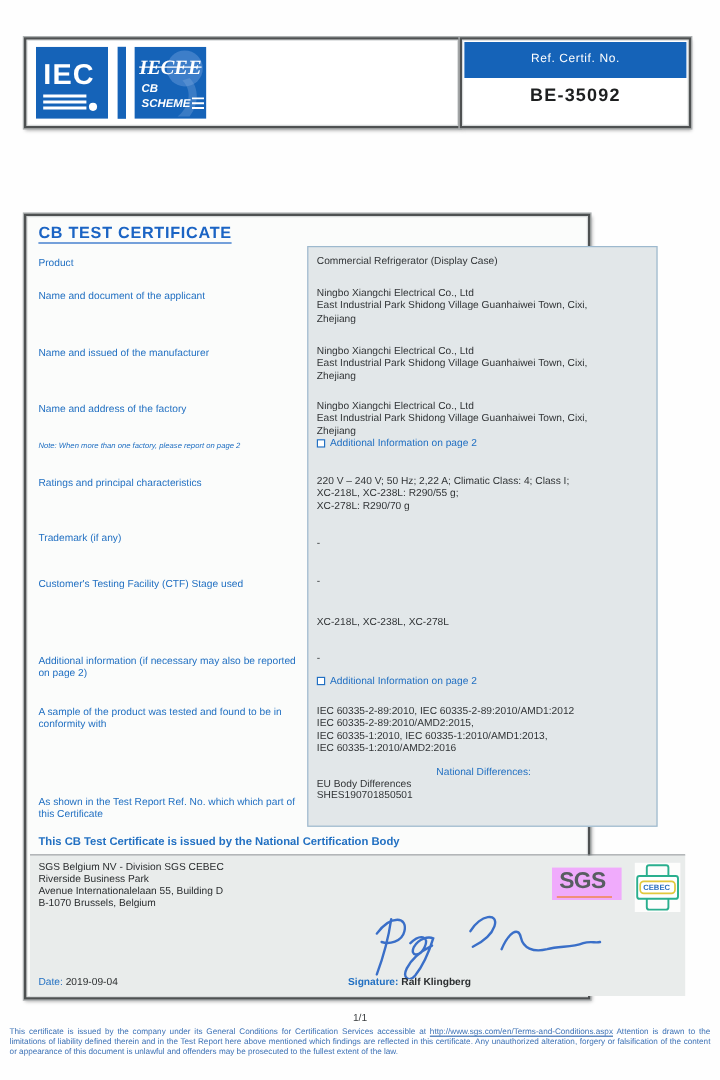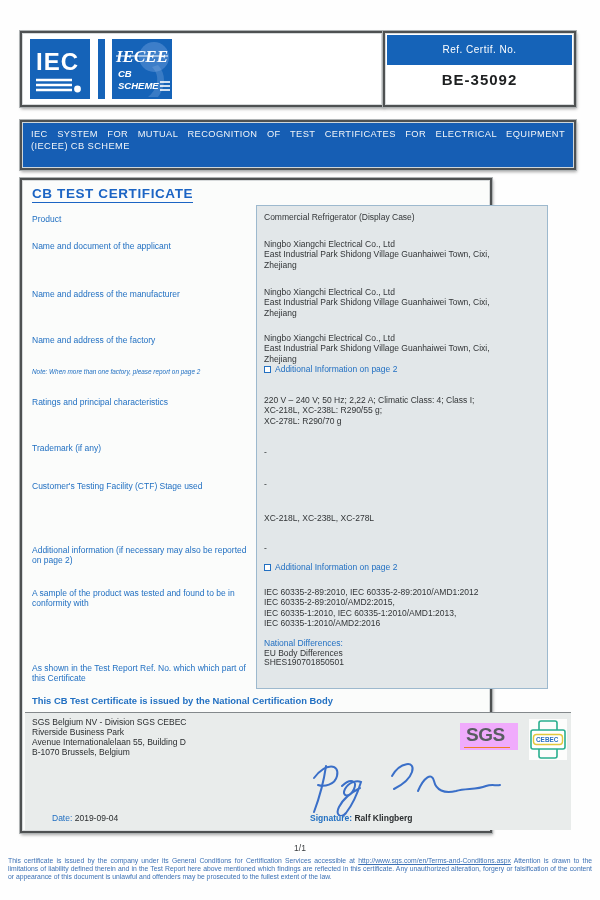--- a/index.html
+++ b/index.html
@@ -112,10 +112,6 @@
     <div class="ref-val">BE-35092</div>
   </div>
 
-  <div class="banner">
-    <div class="banner-line l1">IEC SYSTEM FOR MUTUAL RECOGNITION OF TEST CERTIFICATES FOR ELECTRICAL EQUIPMENT</div>
-    <div class="banner-line">(IECEE) CB SCHEME</div>
-  </div>
 
   <div class="metal main">
     <div class="title">CB TEST CERTIFICATE</div>

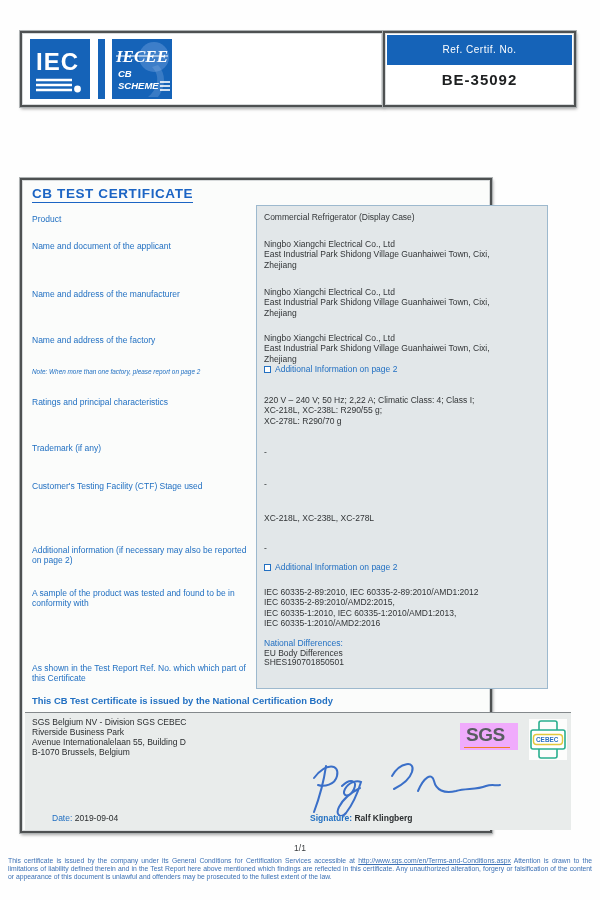--- a/index.html
+++ b/index.html
@@ -120,7 +120,7 @@
 
     <div class="lbl" style="top:34px">Product</div>
     <div class="lbl" style="top:61px">Name and document of the applicant</div>
-    <div class="lbl" style="top:109px">Name and address of the manufacturer</div>
+    <div class="lbl" style="top:109px">Name and issued of the manufacturer</div>
     <div class="lbl" style="top:155px">Name and address of the factory</div>
     <div class="note" style="top:188px">Note: When more than one factory, please report on page 2</div>
     <div class="lbl" style="top:217px">Ratings and principal characteristics</div>

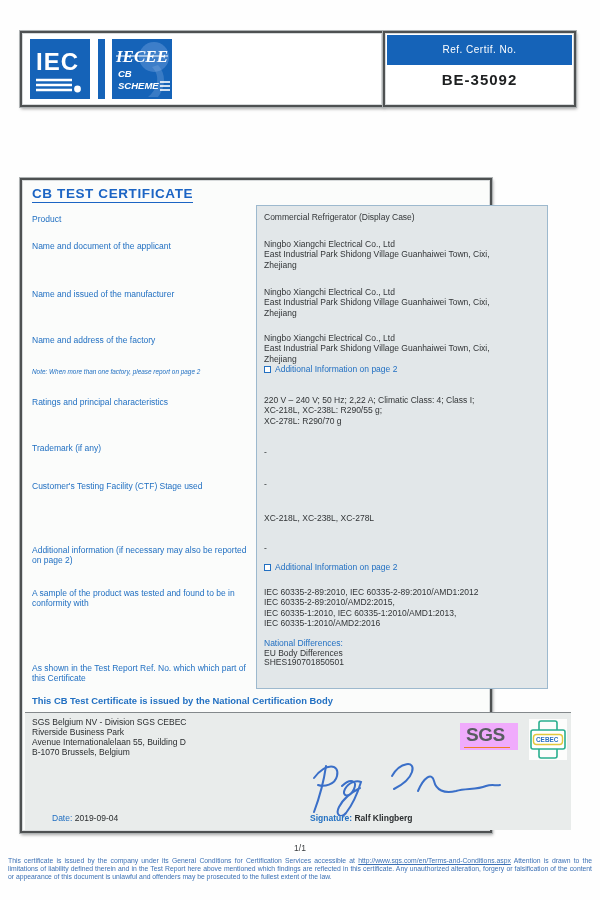--- a/index.html
+++ b/index.html
@@ -43,7 +43,7 @@
   .note { position:absolute; left:10px; width:230px; color:#2270c2; font-size:6.4px; font-style:italic; }
   .val { position:absolute; left:242px; width:278px; color:#323537; font-size:8.5px;
          line-height:10.4px; white-space:pre-line; }
-  .val.blue { color:#2270c2; }
+  .val.blue { color:#2270c2;text-align:center; }
   .cbrow { position:absolute; left:242px; display:flex; align-items:center; gap:4px;
            color:#2270c2; font-size:8.5px; }
   .cb { width:7px; height:7px; border:1px solid #2270c2; background:#fff; flex:0 0 auto; }

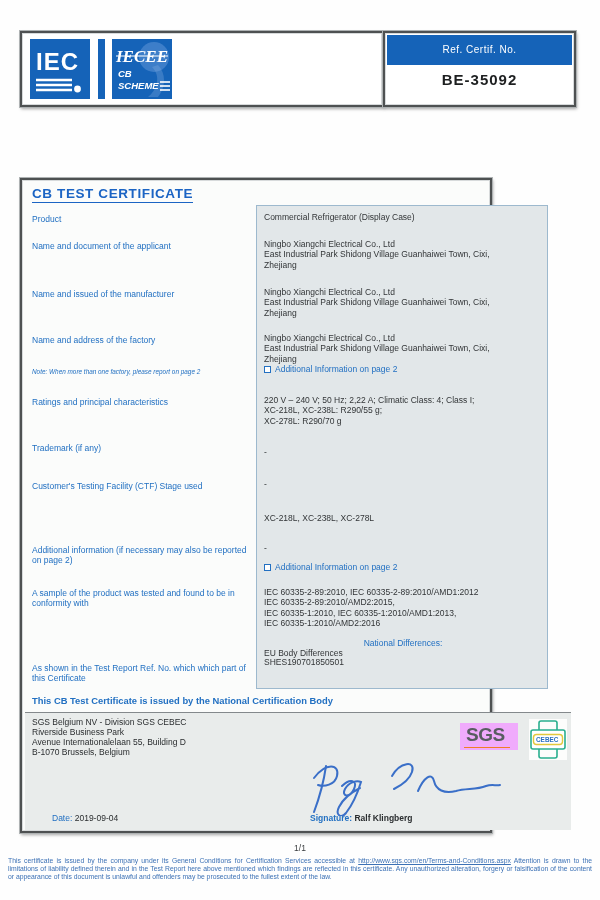--- a/index.html
+++ b/index.html
@@ -63,7 +63,7 @@
 
   .sig-svg { position:absolute; left:278px; top:578px; }
   .signoff { position:absolute; top:633px; font-size:8.5px; }
-  .signoff .k { color:#2270c2;margin-left:20px; }
+  .signoff .k { color:#2270c2; }
   .signoff .v { color:#2a2d2f; }
   .date-row { left:10px; }
   .sig-row { left:268px;font-weight:bold; }

